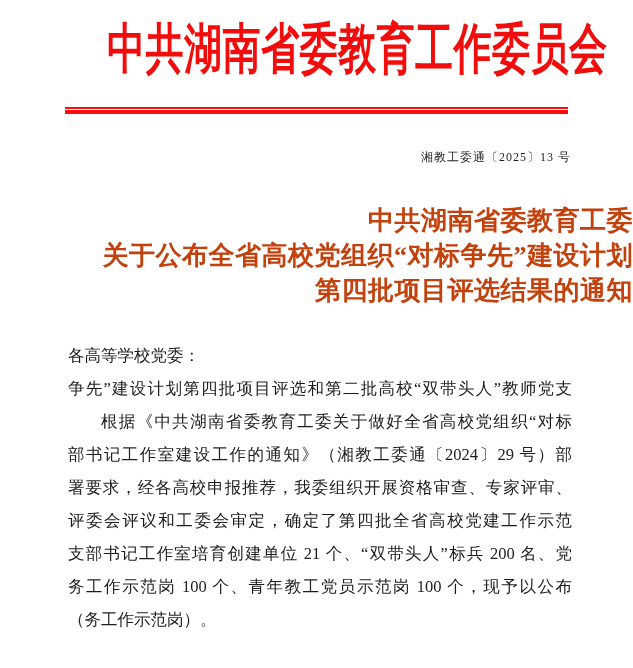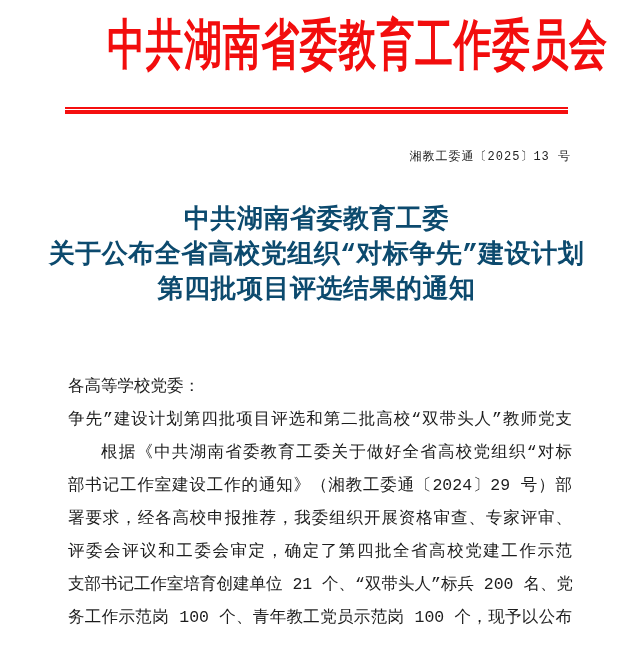--- a/index.html
+++ b/index.html
@@ -9,7 +9,7 @@
     height:668px;
     background:#ffffff;
     overflow:hidden;
-    font-family:Liberation Mono, monospace;
+    font-family:Liberation Serif, serif;
     color:#1c1c1c;
   }
 

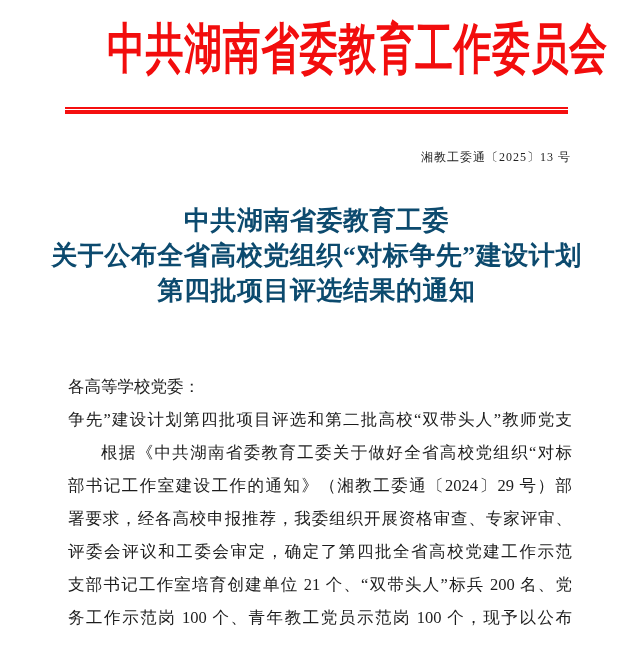--- a/index.html
+++ b/index.html
@@ -56,11 +56,11 @@
   .doc-title {
     position:absolute;
     top:203px; left:0; right:0;
-    text-align:center;
+    text-align:right;
     font-weight:bold;
     font-size:26px;
     line-height:35px;
-    color:#0c4a6e;
+    color:#c2410c;
     letter-spacing:0.5px;
   }
 

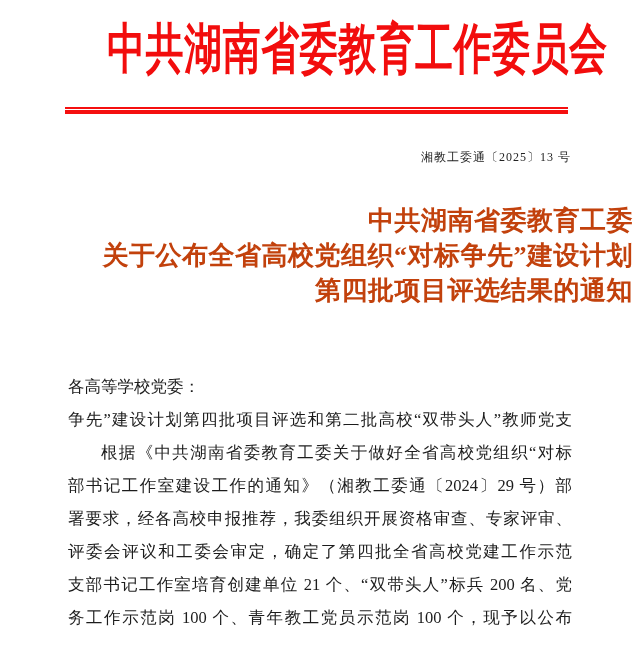--- a/index.html
+++ b/index.html
@@ -84,7 +84,6 @@
     text-align:left;
     text-align-last:left;
     white-space:normal;
-    margin-top:31px;
   }
   .body-line.indent { text-indent:2em; }
 </style>

